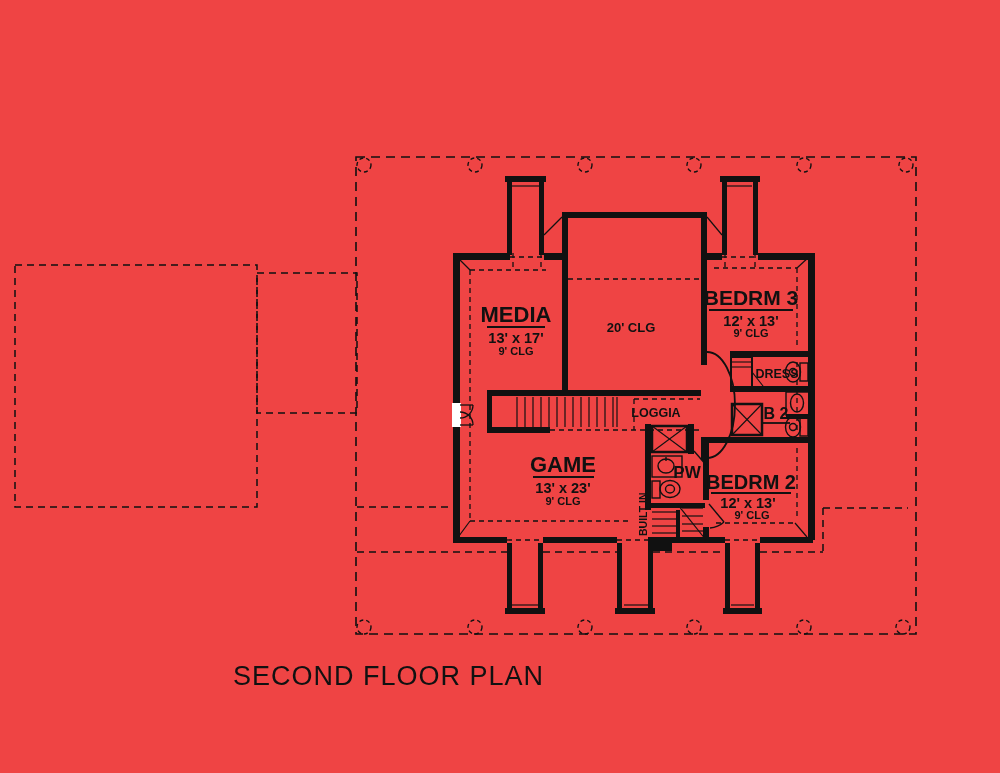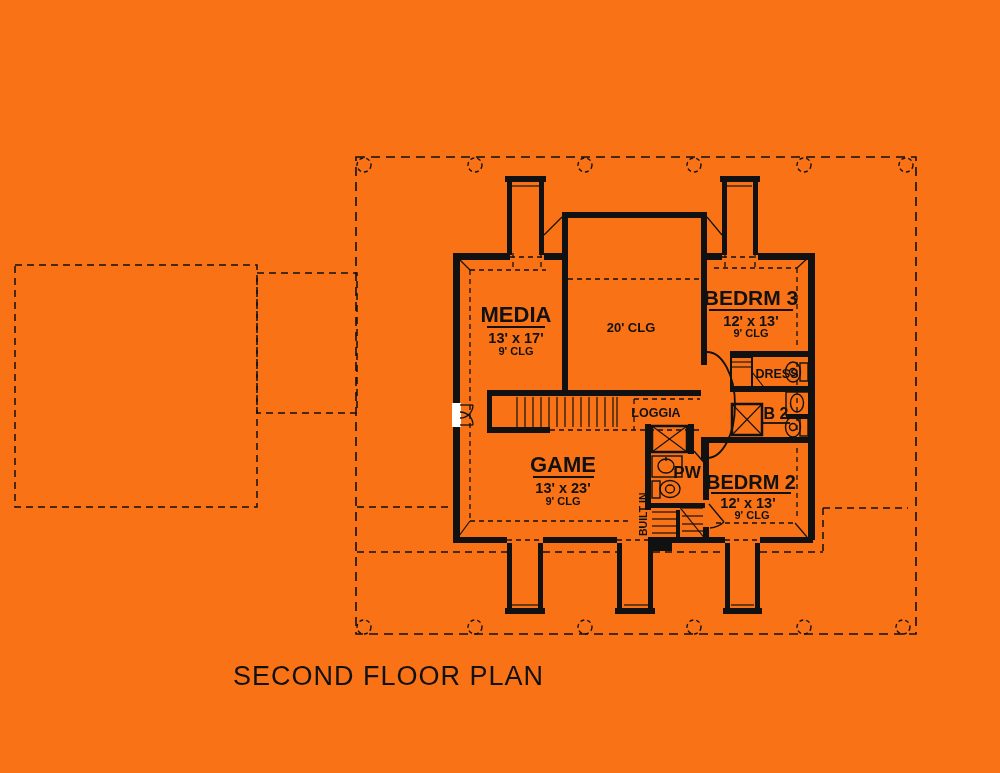--- a/index.html
+++ b/index.html
@@ -3,7 +3,7 @@
 <meta charset="utf-8">
 <style>
   html,body{margin:0;padding:0;background:#ffffff;}
-  .page{position:relative;width:1000px;height:773px;background:#f97316;overflow:hidden;
+  .page{position:relative;width:1000px;height:773px;background:#ef4444;overflow:hidden;
         font-family:"Liberation Sans",sans-serif;}
   svg{display:block;}
   text{fill:#111;font-family:"Liberation Sans",sans-serif;}

